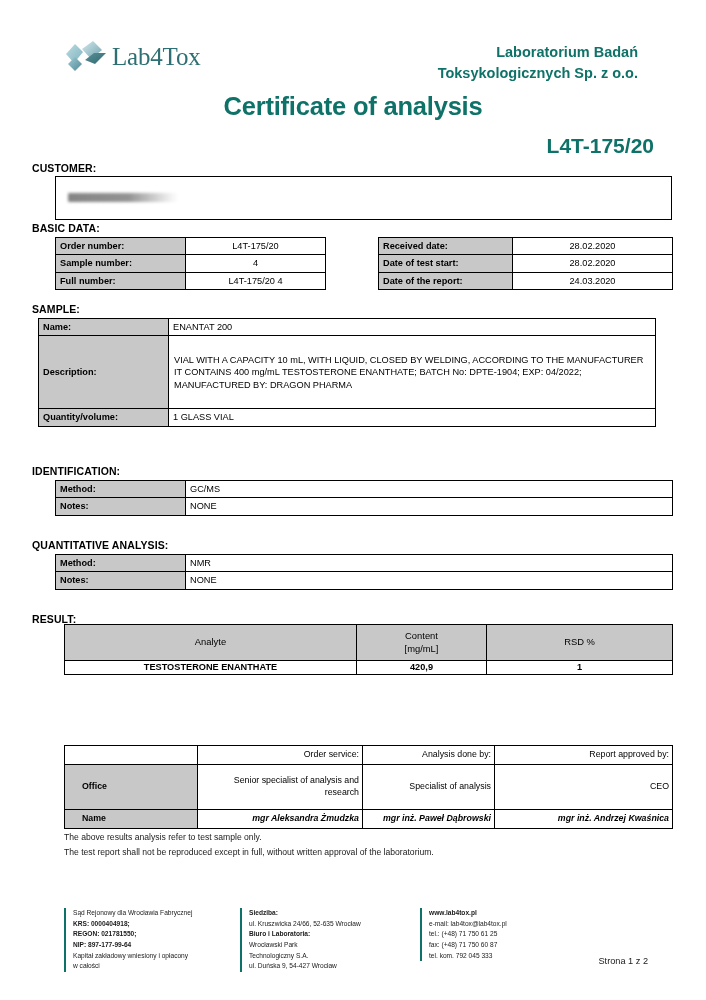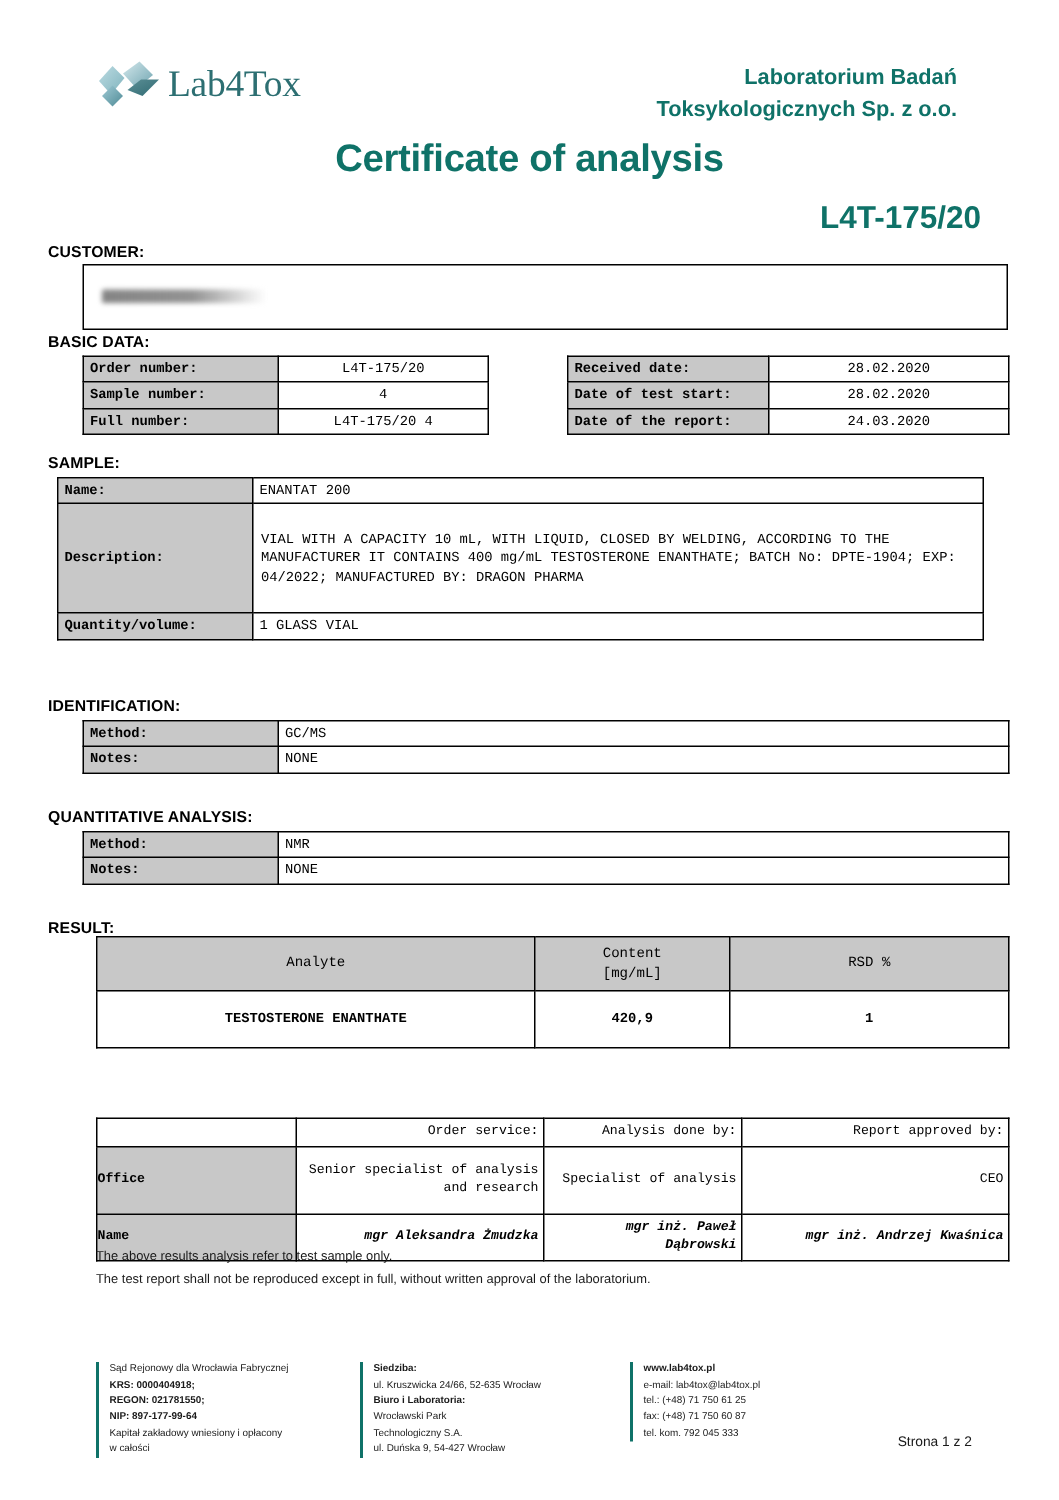--- a/index.html
+++ b/index.html
@@ -106,7 +106,6 @@
     padding: 2px 4px;
     vertical-align: middle;
     line-height: 1.35;
-    font-family: Liberation Mono, monospace;
   }
   td.hdr {
     background: #c8c8c8;

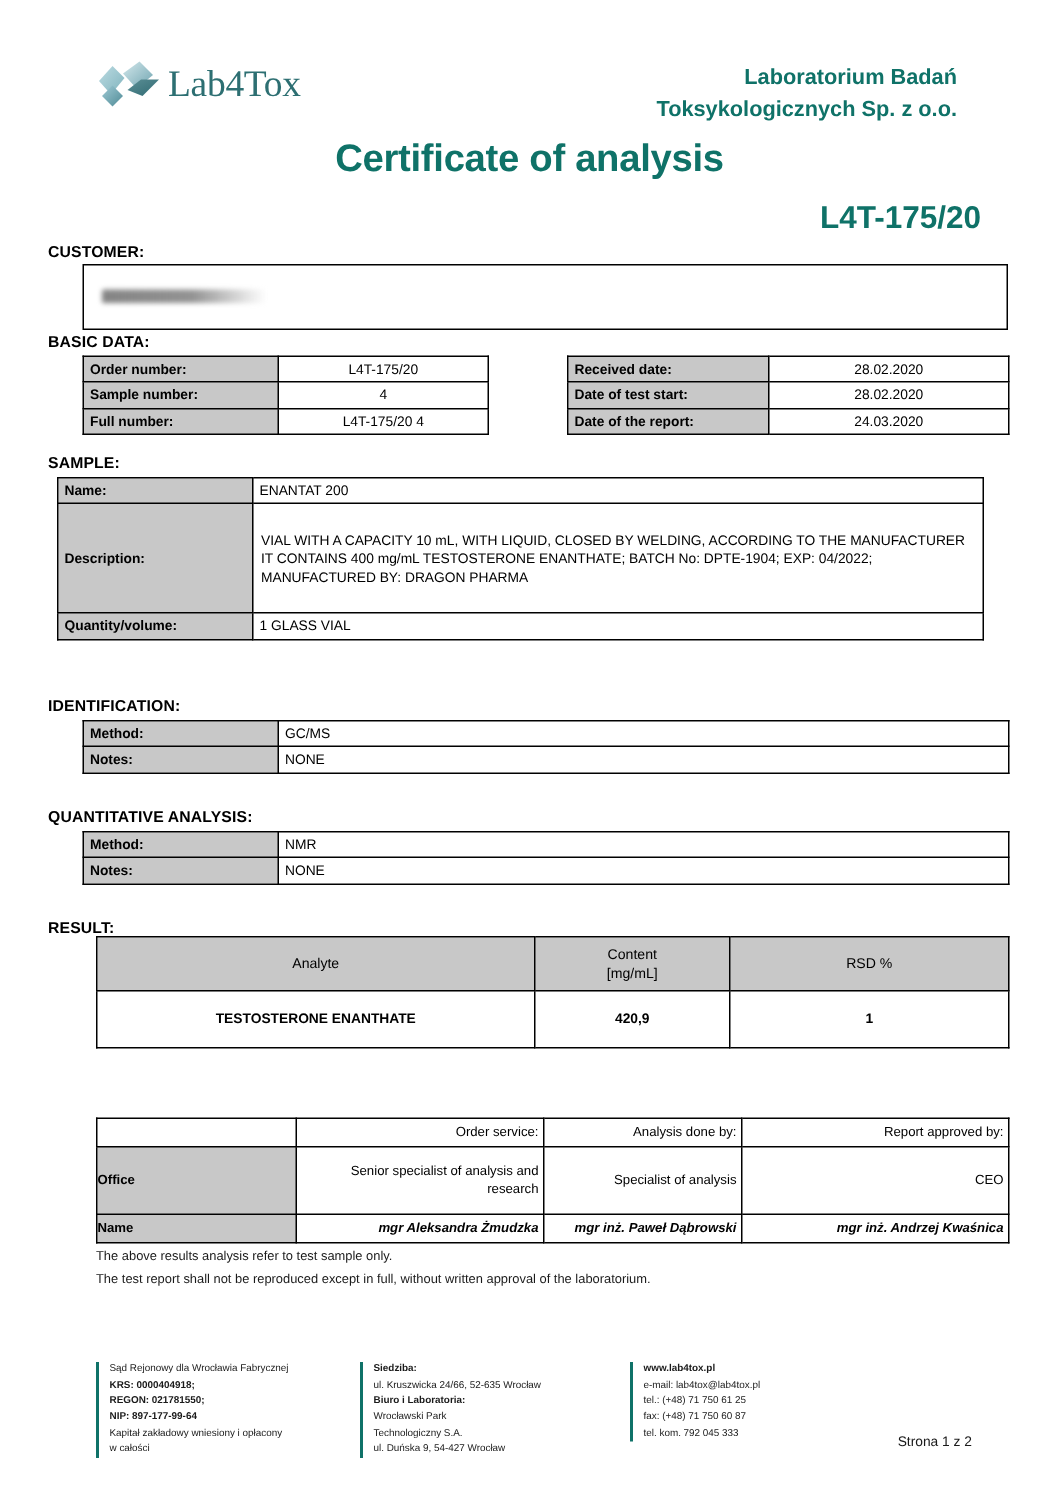--- a/index.html
+++ b/index.html
@@ -156,7 +156,7 @@
   table.result td.rval {
     background: #fff;
     font-weight: bold;
-    padding: 12px 3px;
+    padding: 0 3px;
     font-size: 9.2px;
   }
 

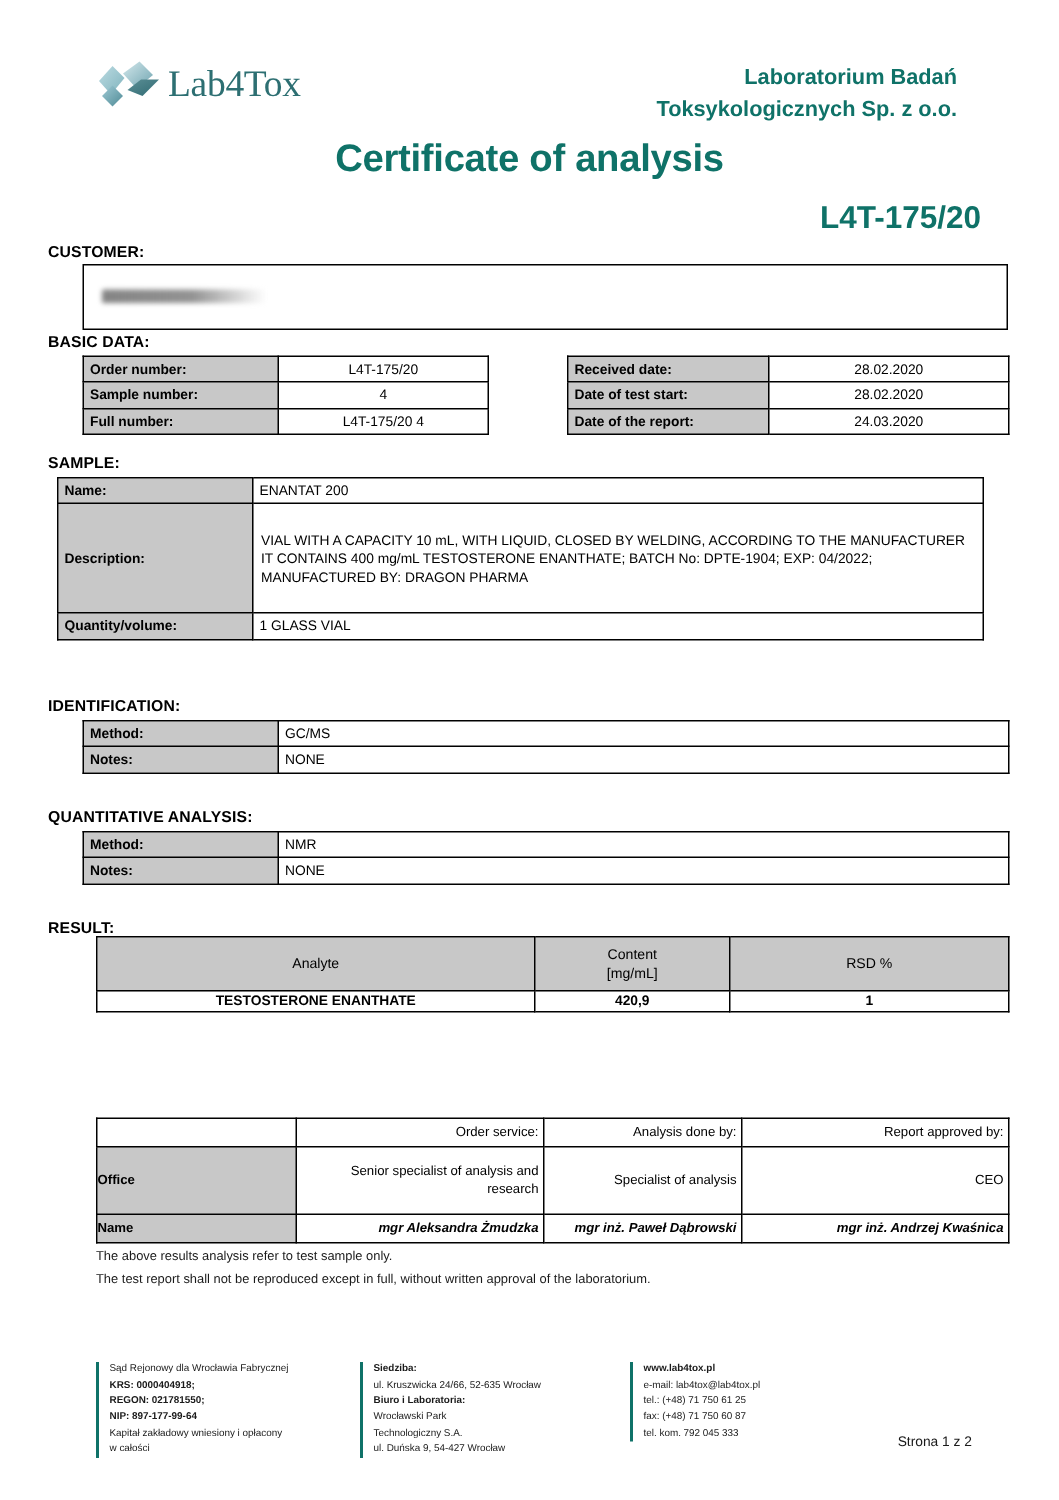--- a/index.html
+++ b/index.html
@@ -176,7 +176,7 @@
     background: #c8c8c8;
     font-weight: bold;
     text-align: left;
-    padding-left: 0;
+    padding-left: 17px;
   }
   table.sig td.sig-name {
     font-style: italic;

